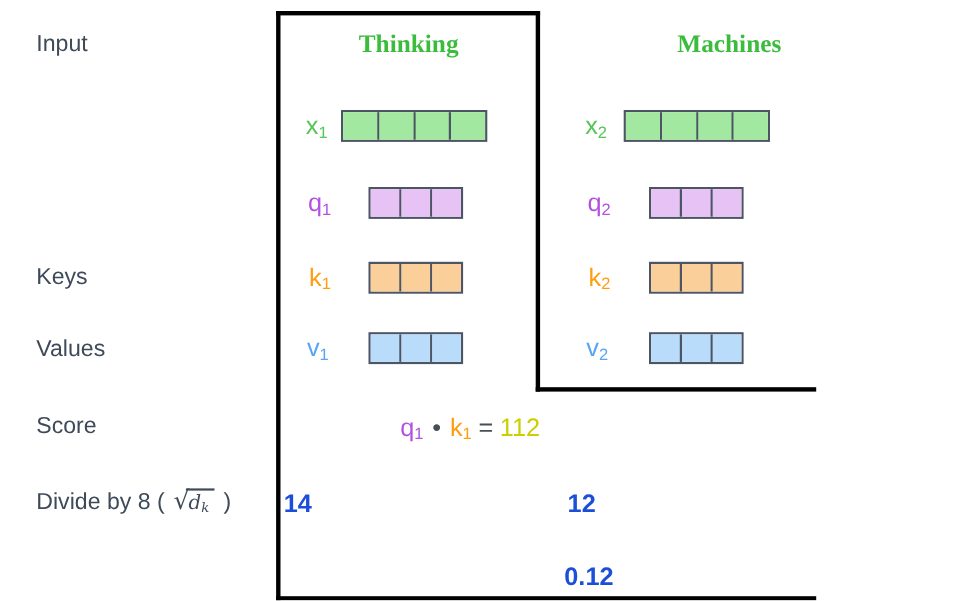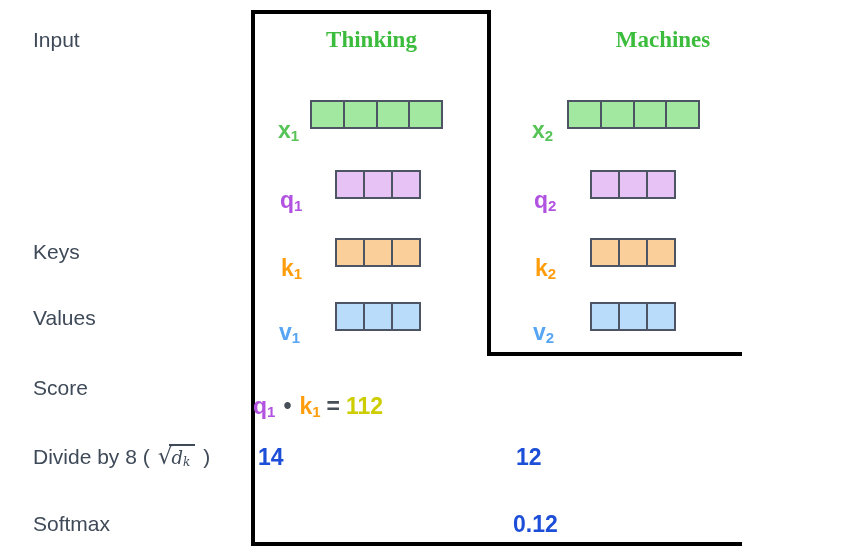--- a/index.html
+++ b/index.html
@@ -12,7 +12,7 @@
   .colhead{position:absolute;top:28px;font-weight:bold;font-size:23px;line-height:24px;
            color:#3cbc3c;text-align:center;font-family:Liberation Serif, serif;}
   
-  .veclab{position:absolute;font-weight:bold;font-size:23px;line-height:29px;margin-top:16px;}
+  .veclab{position:absolute;font-weight:normal;font-size:23px;line-height:29px;}
   .sub{font-size:15px;position:relative;top:3px;}
   .c-green{color:#57c457;} .c-purple{color:#b152e0;} .c-orange{color:#ff9d0d;}
   .c-blue{color:#57a5f3;} .c-yellow{color:#cdcd00;} .c-op{color:#474f58;}

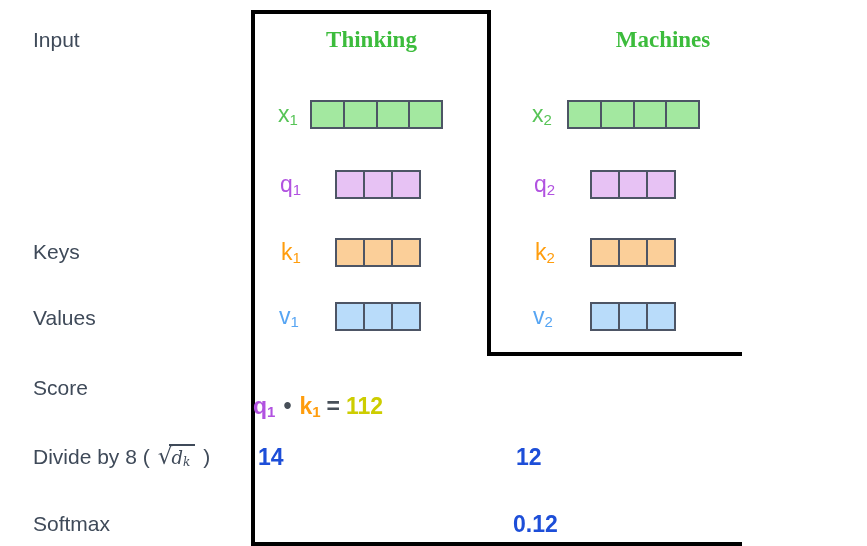--- a/index.html
+++ b/index.html
@@ -25,7 +25,7 @@
   .vec.orange .cell{background:#fbcf99;}
   .vec.blue .cell{background:#b9dcfa;}
   
-  .eq{position:absolute;top:392px;font-weight:bold;font-size:23px;line-height:28px;text-align:left;}
+  .eq{position:absolute;top:374px;font-weight:normal;font-size:23px;line-height:28px;text-align:right;}
   .eq .op{margin:0 8px;}
   .eq .eqs{margin:0 6px;}
   .bigval{position:absolute;font-weight:bold;font-size:23px;line-height:28px;

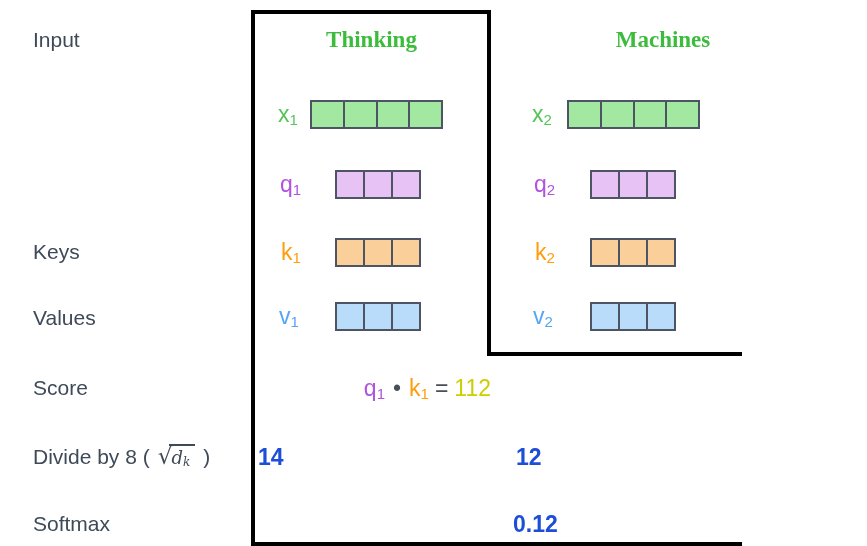--- a/index.html
+++ b/index.html
@@ -56,7 +56,6 @@
   <div class="rowlabel" style="top:443px">
     <span>Divide by 8 (</span><span class="divparen"></span><span class="rad">√</span><span class="dk"><span>d</span><span class="sub">k</span></span><span class="divparen"></span><span>)</span>
   </div>
-  <div class="rowlabel" style="top:511px">Softmax</div>
 
   <div class="colhead" style="left:253px;width:237px">Thinking</div>
   <div class="colhead" style="left:543px;width:240px">Machines</div>

